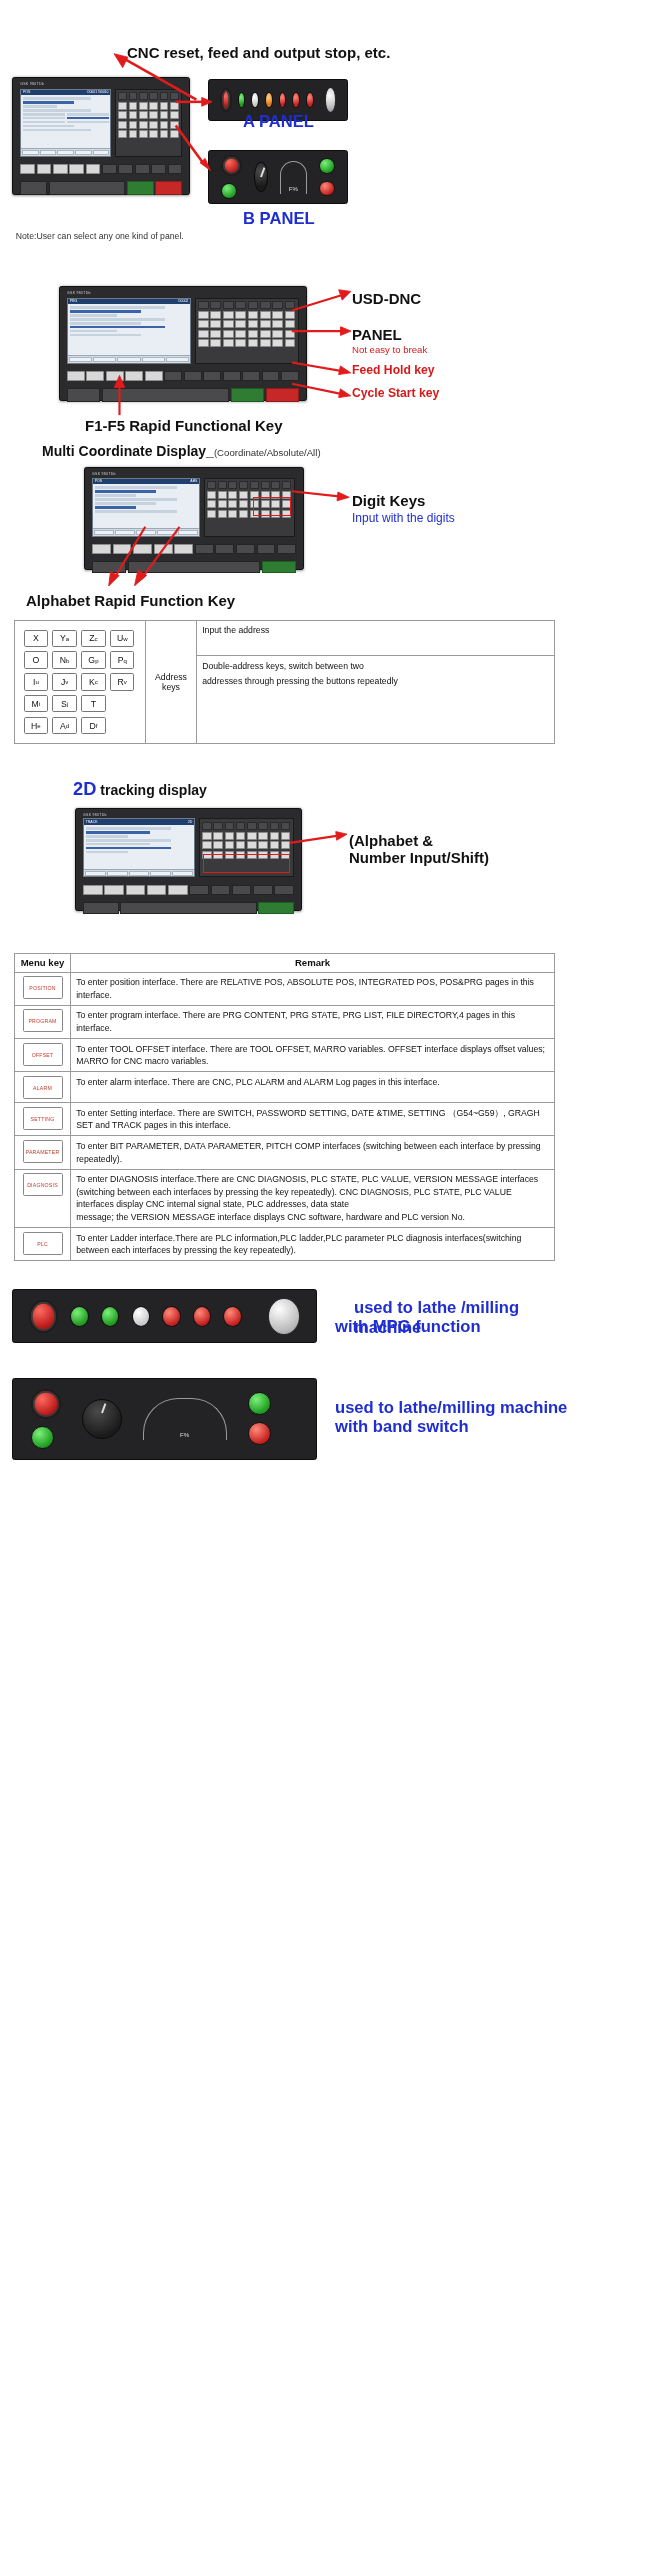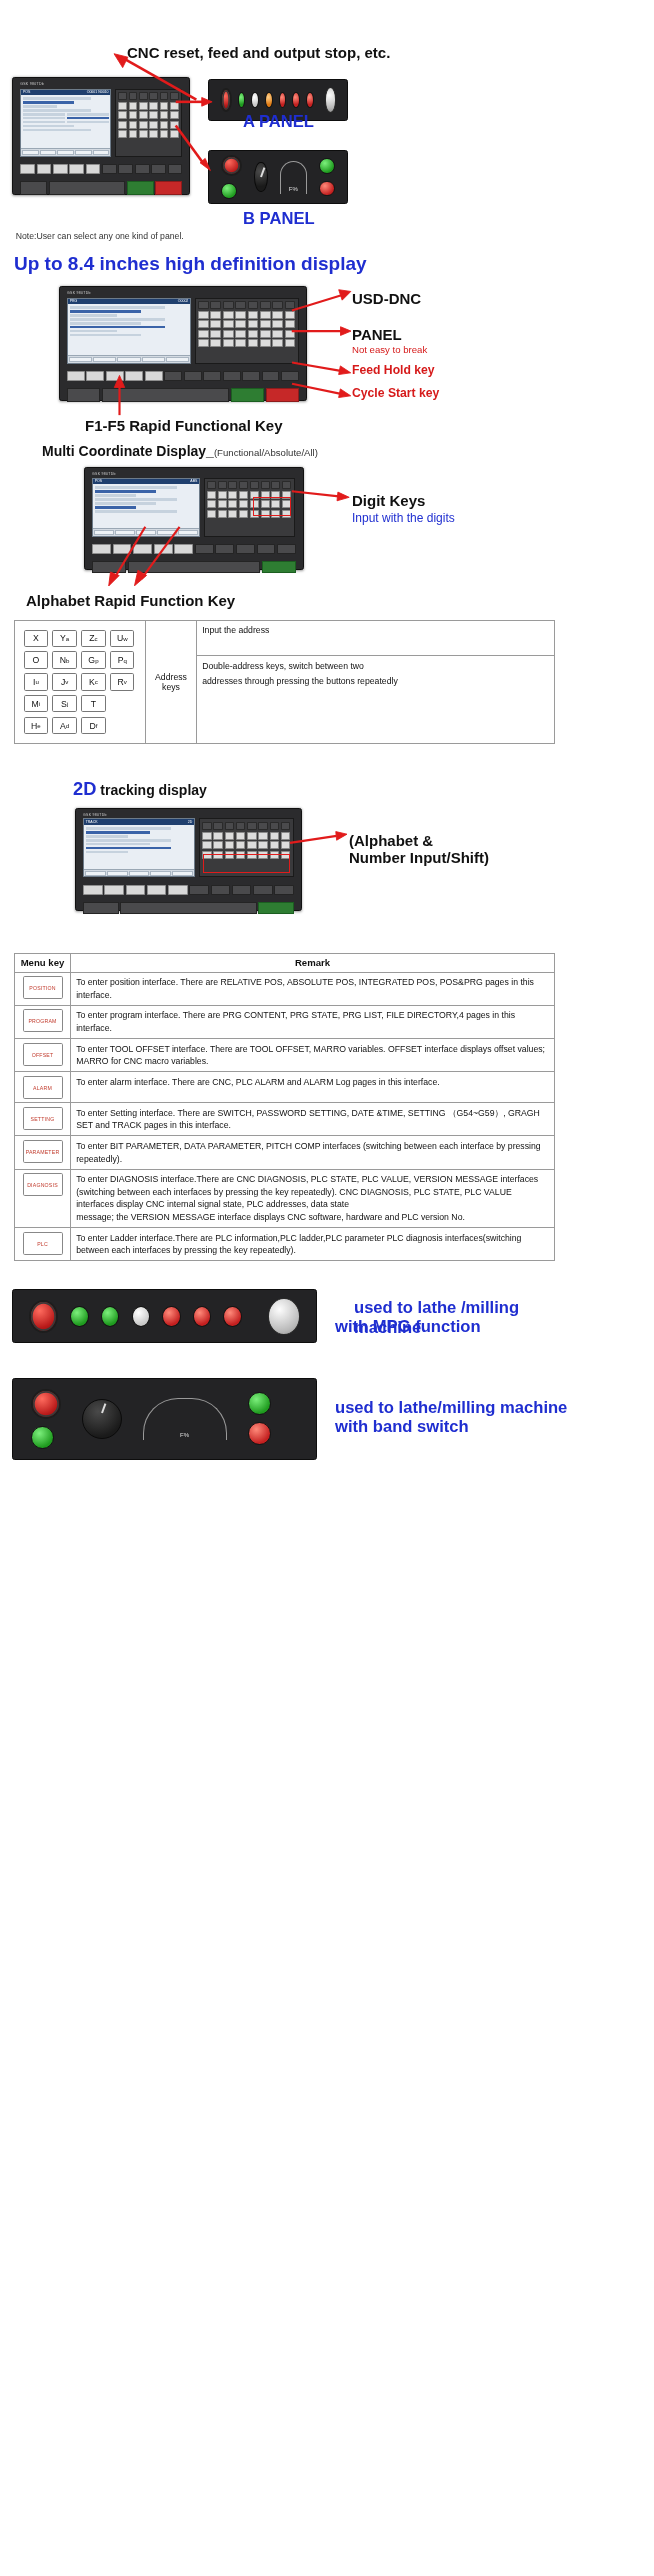--- a/index.html
+++ b/index.html
@@ -297,7 +297,6 @@
 
   <div style="position:relative;height:188px;">
 
-    <div style="position:absolute;left:14px;top:0px;" class="hdr-blue-lg">Up to 8.4 inches high definition display</div>
 
     <div class="cnc" style="position:absolute;left:59px;top:33px;width:248px;height:115px;">
       <div class="brand">GSK 980TDb</div>

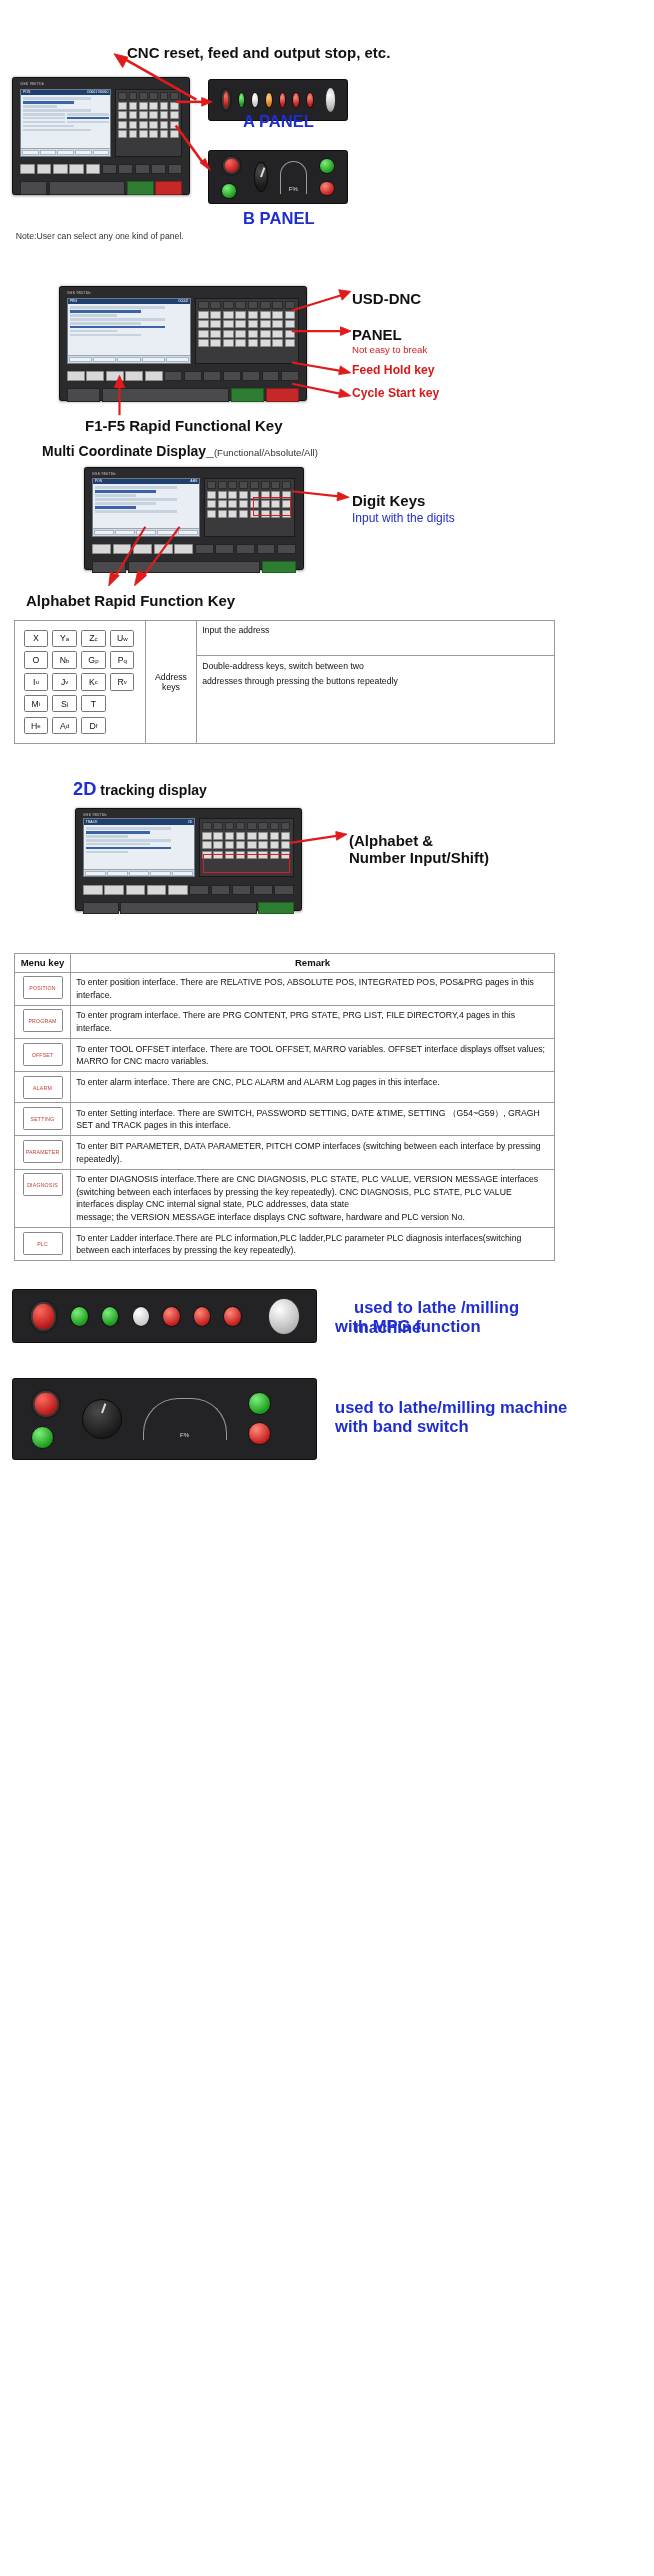--- a/index.html
+++ b/index.html
@@ -422,7 +422,7 @@
 
   <div style="position:relative;height:179px;">
     <div style="position:absolute;left:42px;top:1.7px;">
-      <span class="hdr-black" style="font-size:14px;">Multi Coordinate Display_</span><span class="note" style="font-size:9.6px;">(Functional/Absolute/All)</span>
+      <span class="hdr-black" style="font-size:14px;">Multi Coordinate Display_</span><span class="note" style="font-size:9.6px;">(Coordinate/Absolute/All)</span>
     </div>
 
     <div class="cnc" style="position:absolute;left:84px;top:26px;width:220px;height:103px;">

